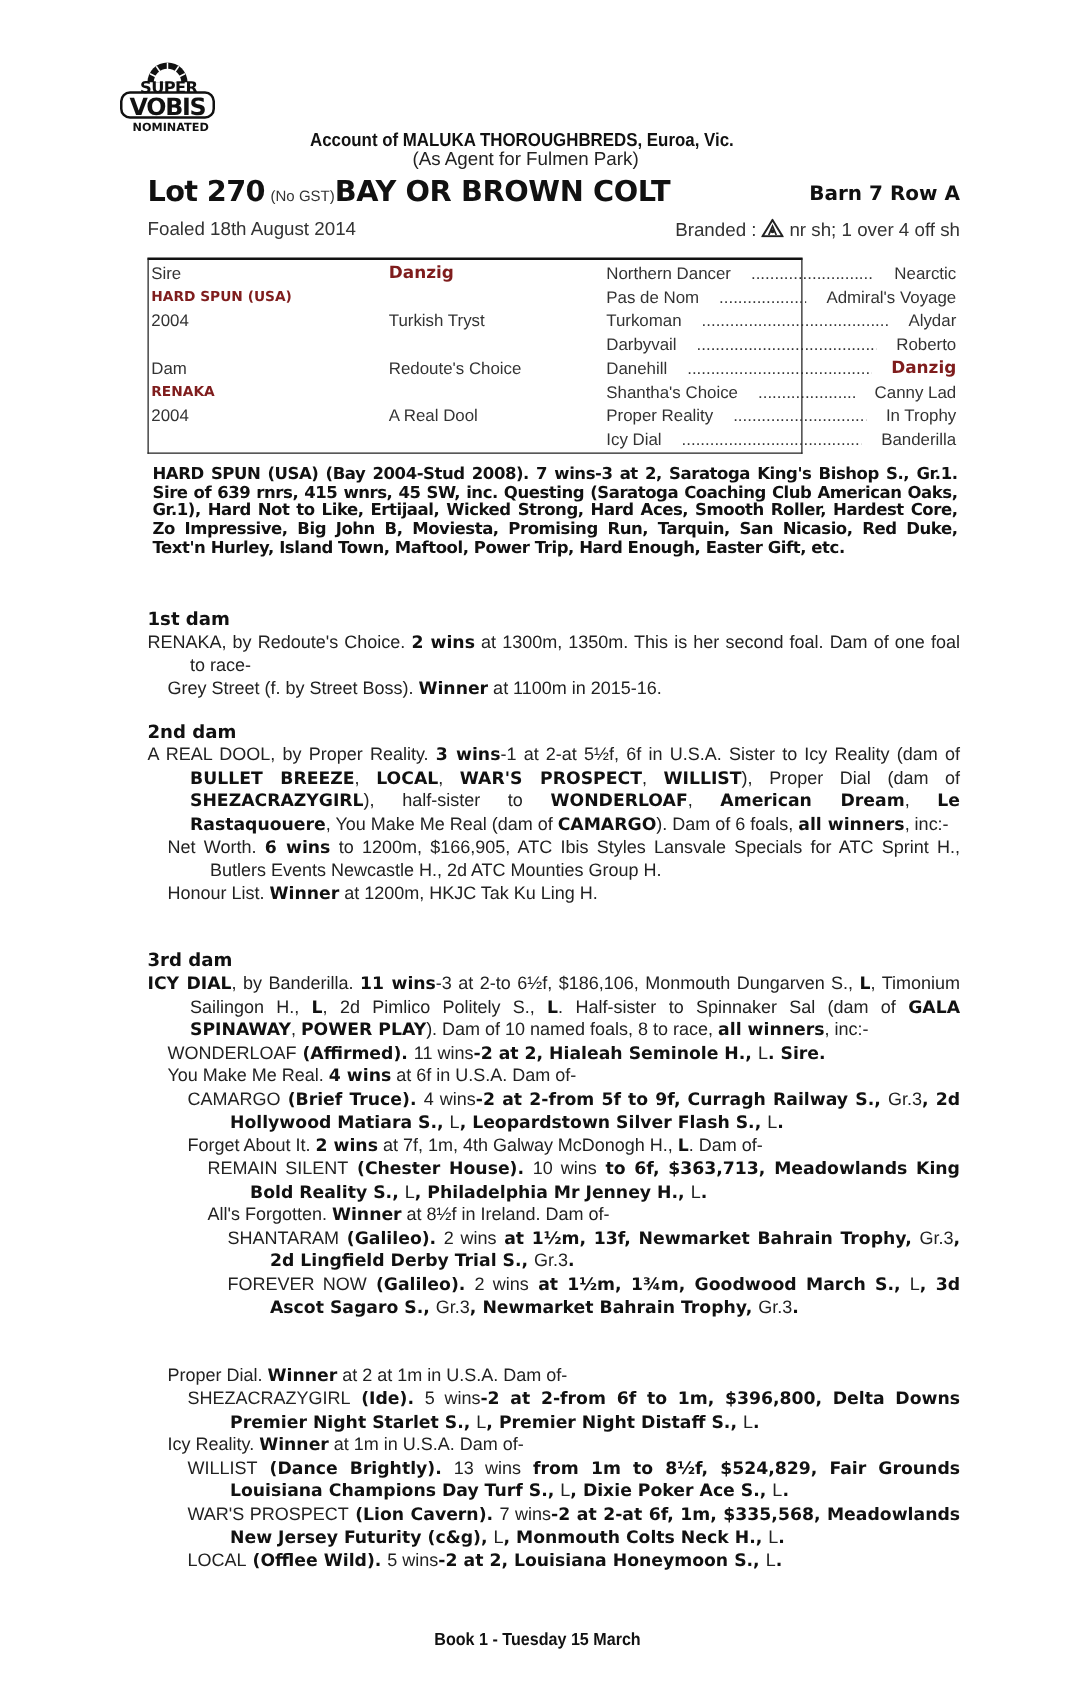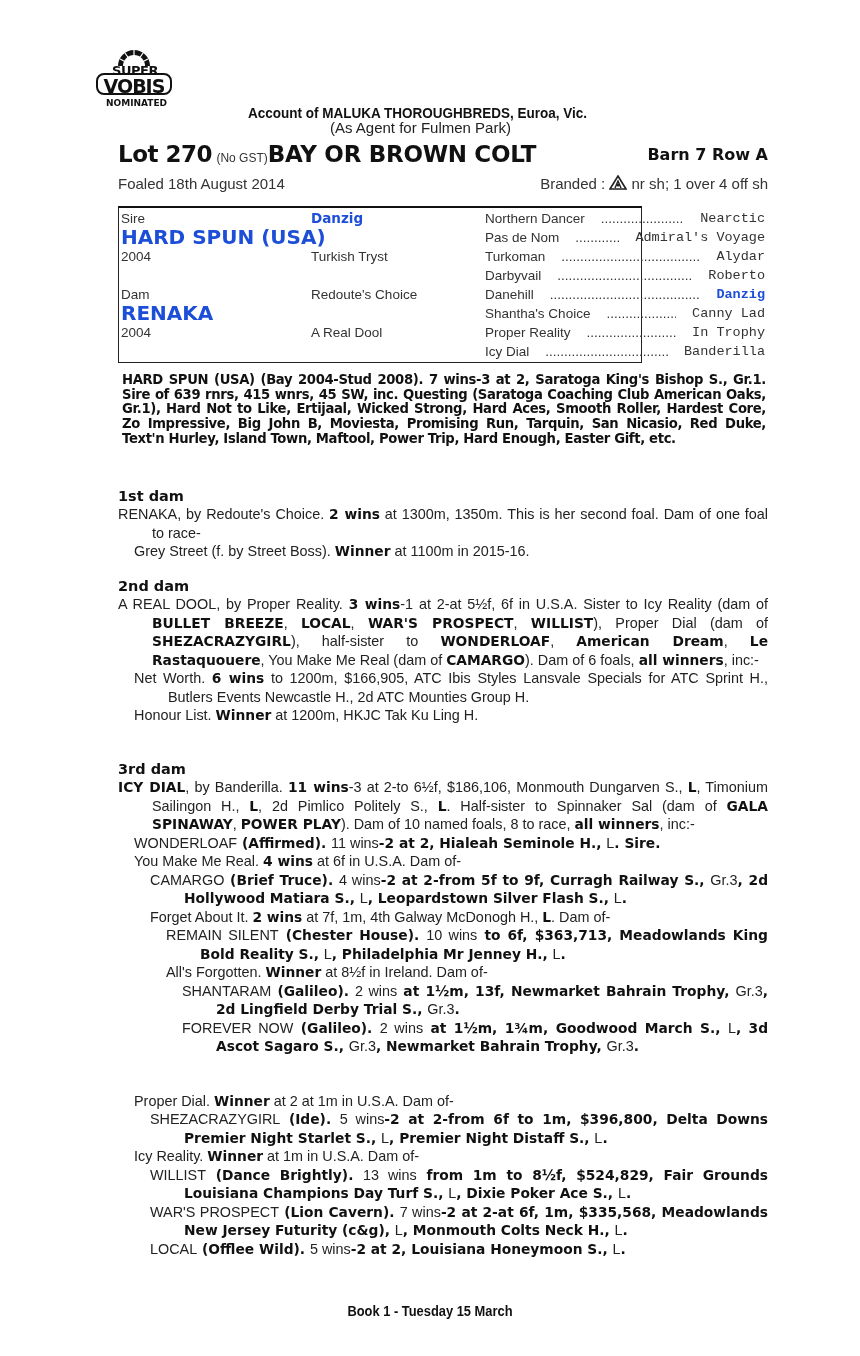--- a/index.html
+++ b/index.html
@@ -28,7 +28,7 @@
   .c3 .dots { flex:1; overflow:hidden; white-space:nowrap; }
   .c3 .dots::after { content:"................................................................................"; letter-spacing:0px; }
   .c3 .b { white-space:nowrap;font-family:Liberation Mono, monospace; }
-  .bold { font-weight:900; font-family:"DejaVu Sans", sans-serif; color:#1d4ed8; }
+  .bold { font-weight:900; font-family:"DejaVu Sans", sans-serif; color:#7f1d1d; }
   .big { font-size:20px; }
   .sire-summary { position:absolute; left:122px; top:373px; width:644px; font:900 13.2px "DejaVu Sans", sans-serif; line-height:14.7px; text-align:justify; letter-spacing:-0.35px; color:#111; }
   .section { position:absolute; left:118px; width:650px; font:14.4px "Liberation Sans", sans-serif; color:#222; line-height:18.5px; }

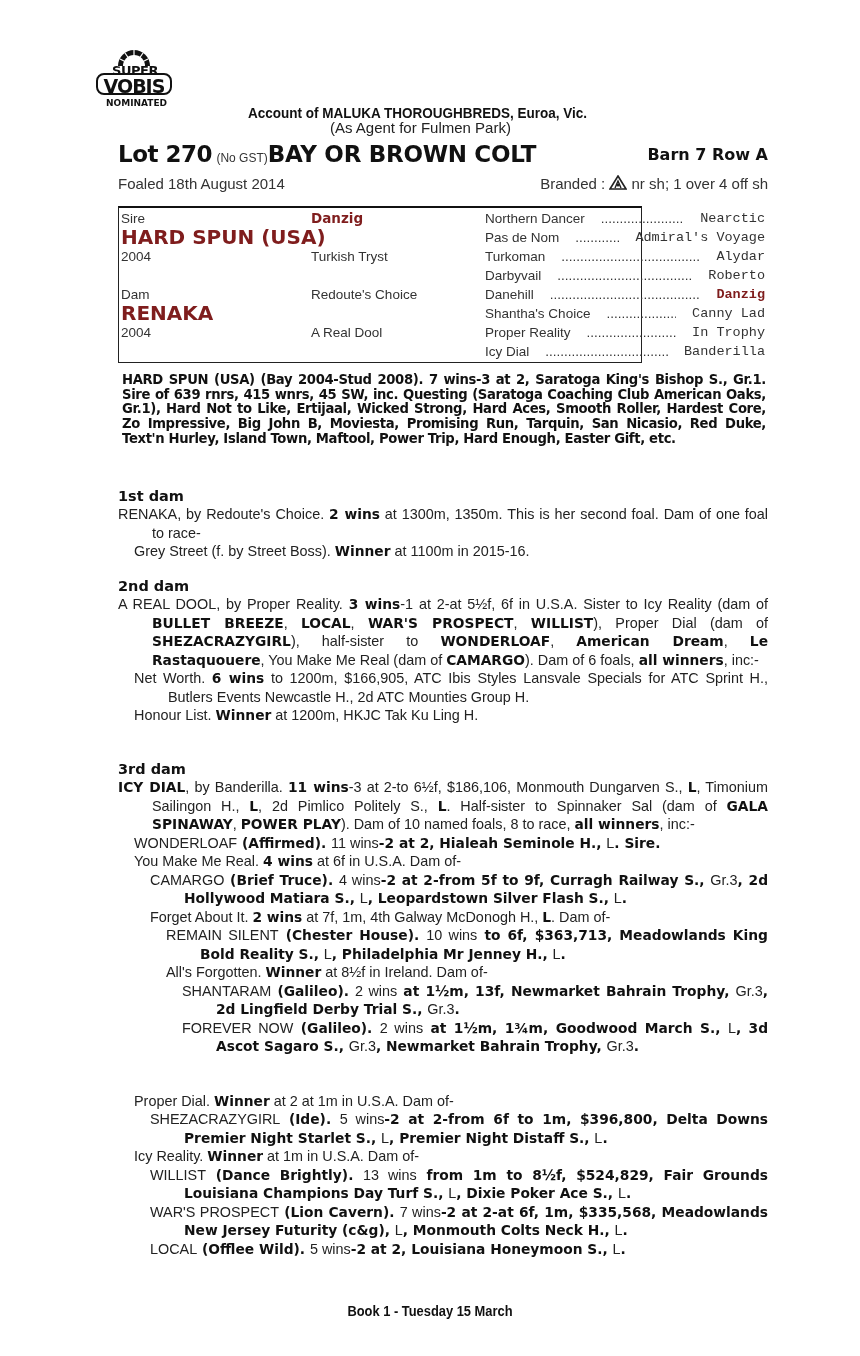--- a/index.html
+++ b/index.html
@@ -27,7 +27,7 @@
   .c3 .a { white-space:nowrap; }
   .c3 .dots { flex:1; overflow:hidden; white-space:nowrap; }
   .c3 .dots::after { content:"................................................................................"; letter-spacing:0px; }
-  .c3 .b { white-space:nowrap;font-family:Liberation Mono, monospace; }
+  .c3 .b { white-space:nowrap; }
   .bold { font-weight:900; font-family:"DejaVu Sans", sans-serif; color:#7f1d1d; }
   .big { font-size:20px; }
   .sire-summary { position:absolute; left:122px; top:373px; width:644px; font:900 13.2px "DejaVu Sans", sans-serif; line-height:14.7px; text-align:justify; letter-spacing:-0.35px; color:#111; }

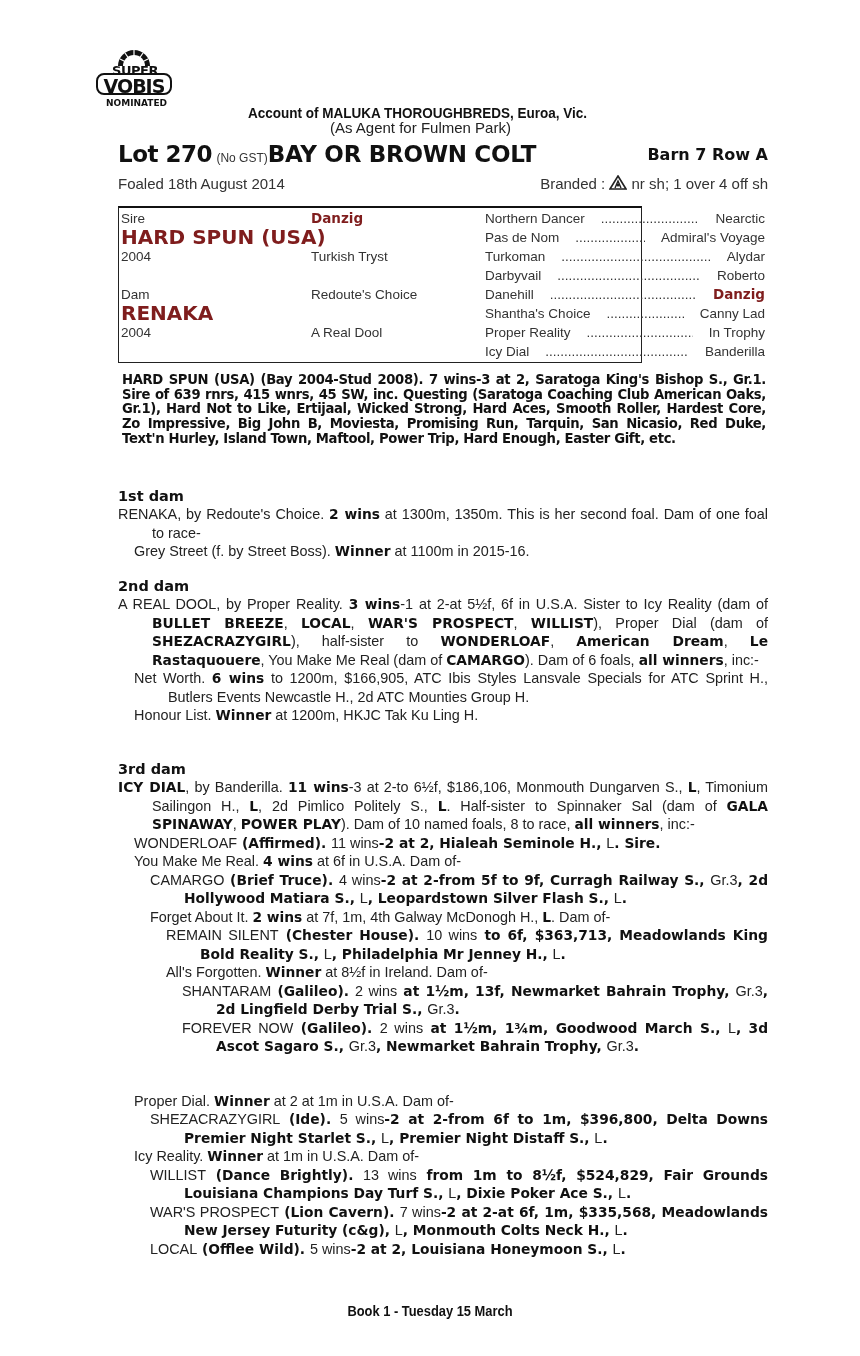--- a/index.html
+++ b/index.html
@@ -29,7 +29,7 @@
   .c3 .dots::after { content:"................................................................................"; letter-spacing:0px; }
   .c3 .b { white-space:nowrap; }
   .bold { font-weight:900; font-family:"DejaVu Sans", sans-serif; color:#7f1d1d; }
-  .big { font-size:20px; }
+  .big { font-size:11px; }
   .sire-summary { position:absolute; left:122px; top:373px; width:644px; font:900 13.2px "DejaVu Sans", sans-serif; line-height:14.7px; text-align:justify; letter-spacing:-0.35px; color:#111; }
   .section { position:absolute; left:118px; width:650px; font:14.4px "Liberation Sans", sans-serif; color:#222; line-height:18.5px; }
   .section h3 { margin:0; font:900 14.5px "DejaVu Sans", sans-serif; color:#111; line-height:18px; }

